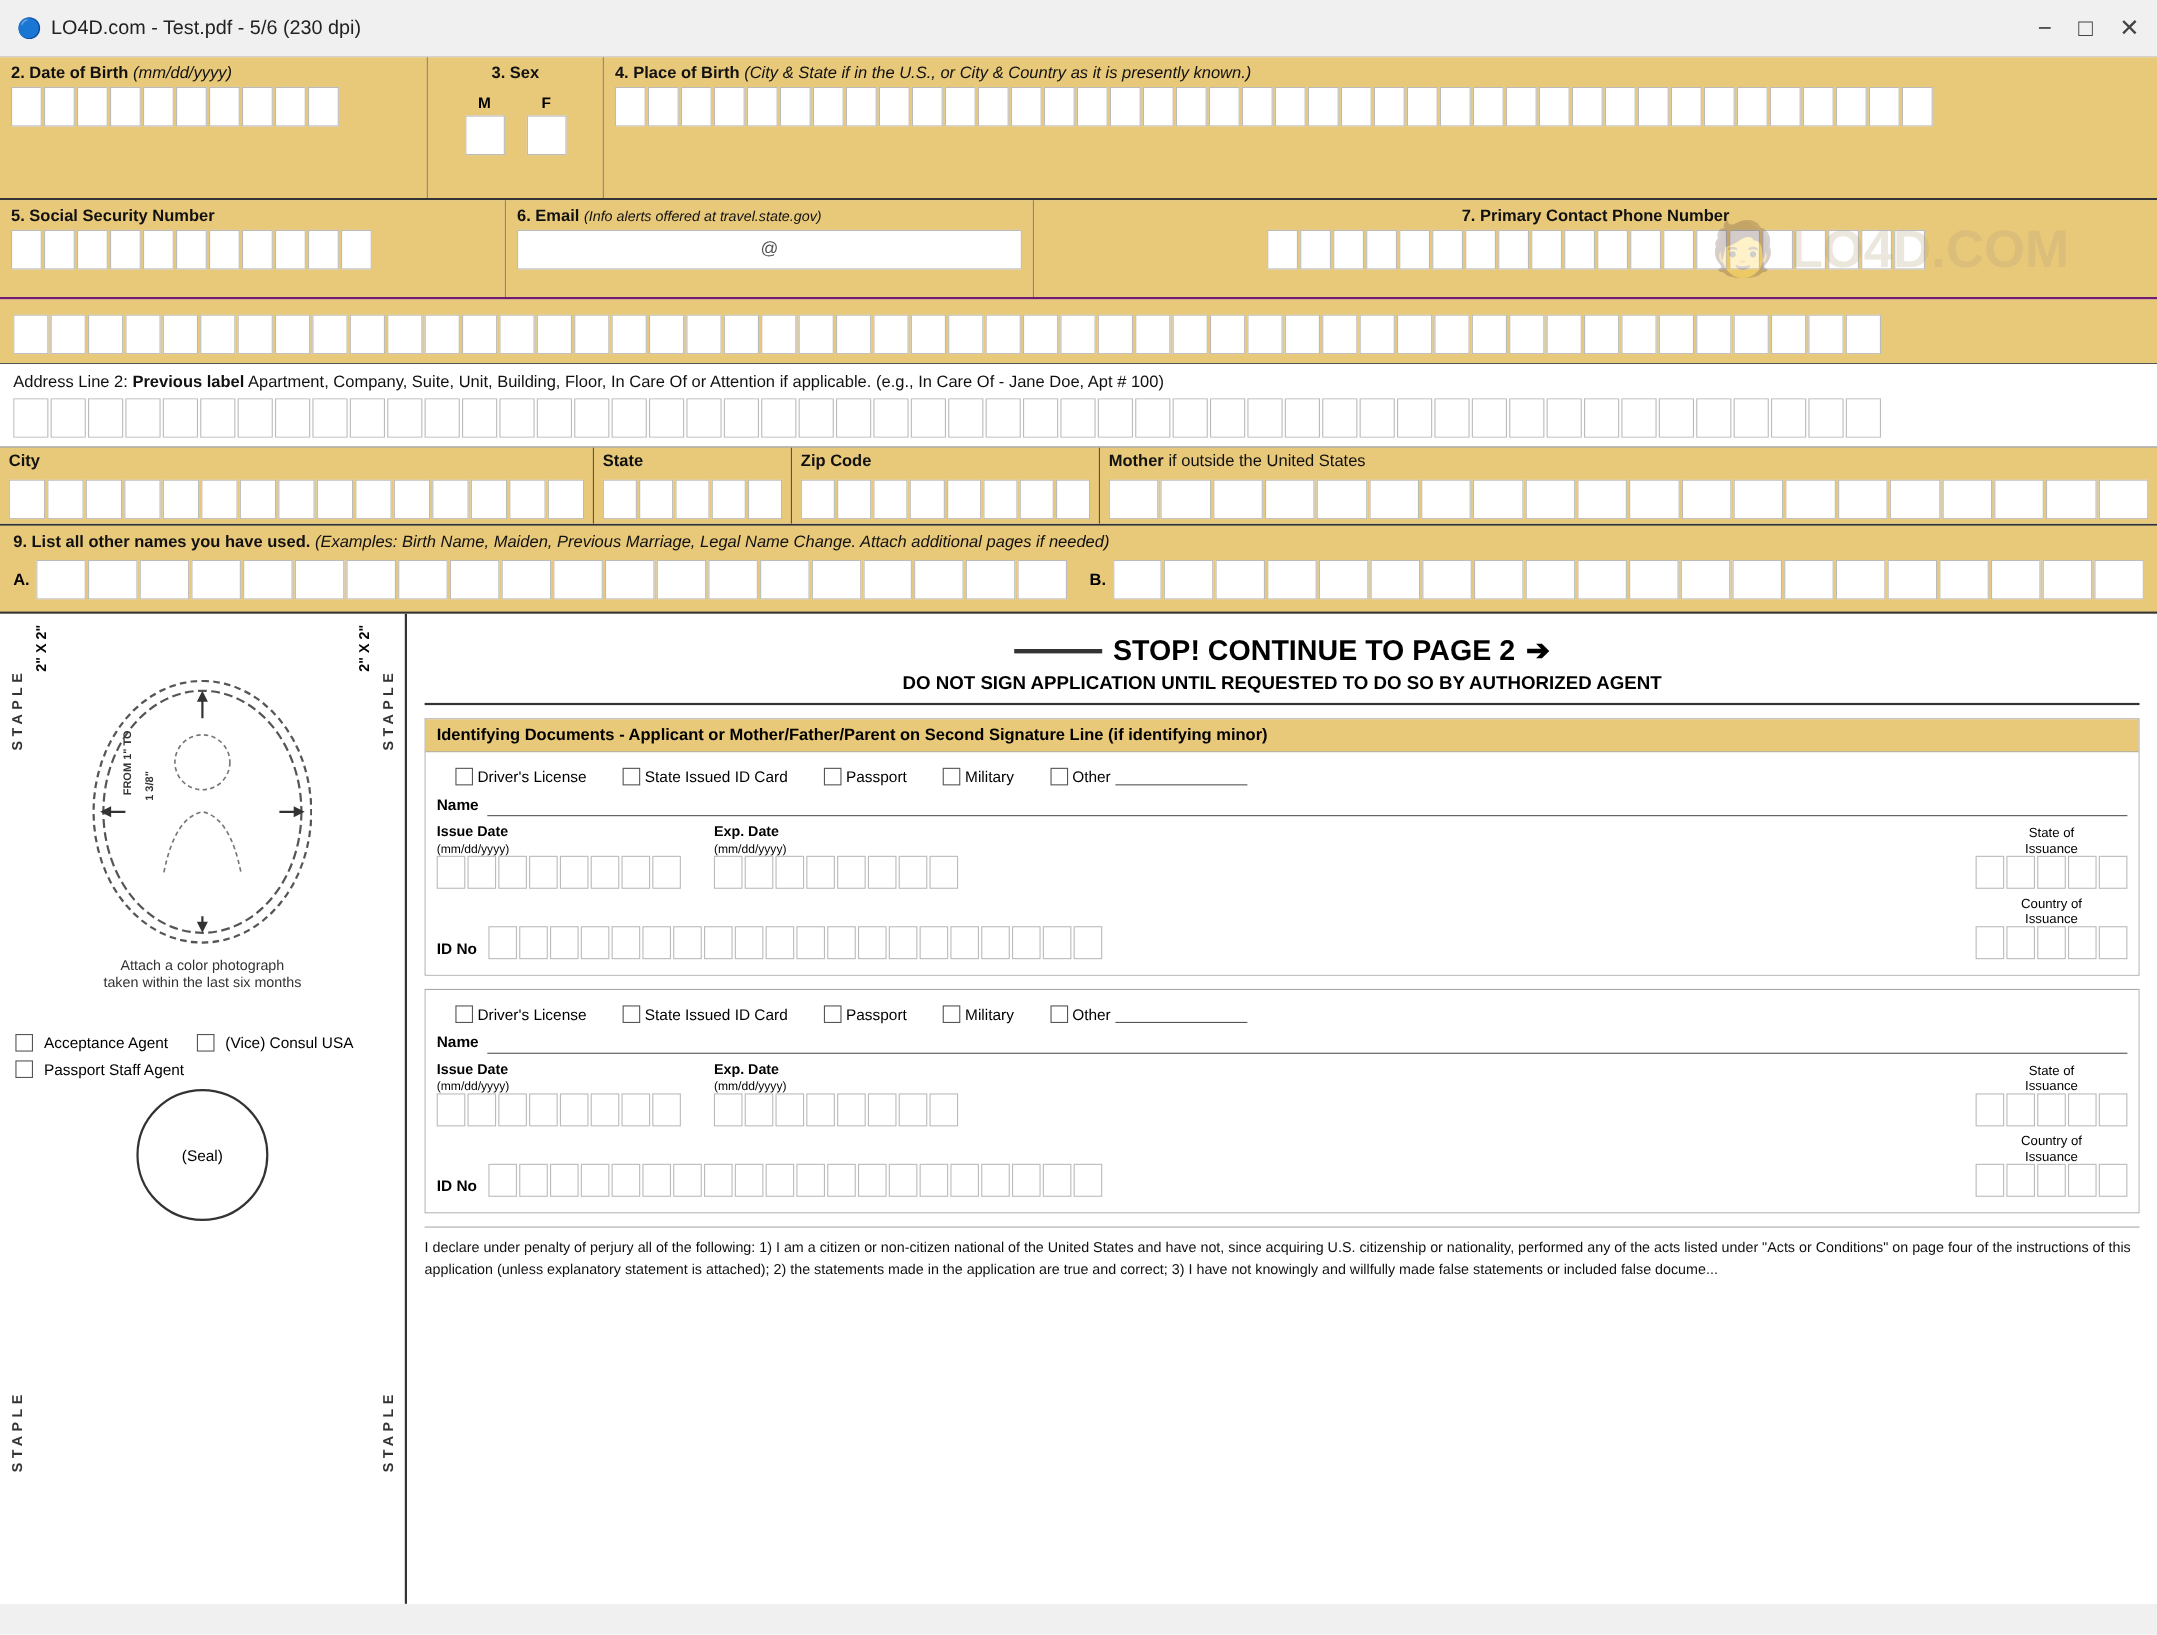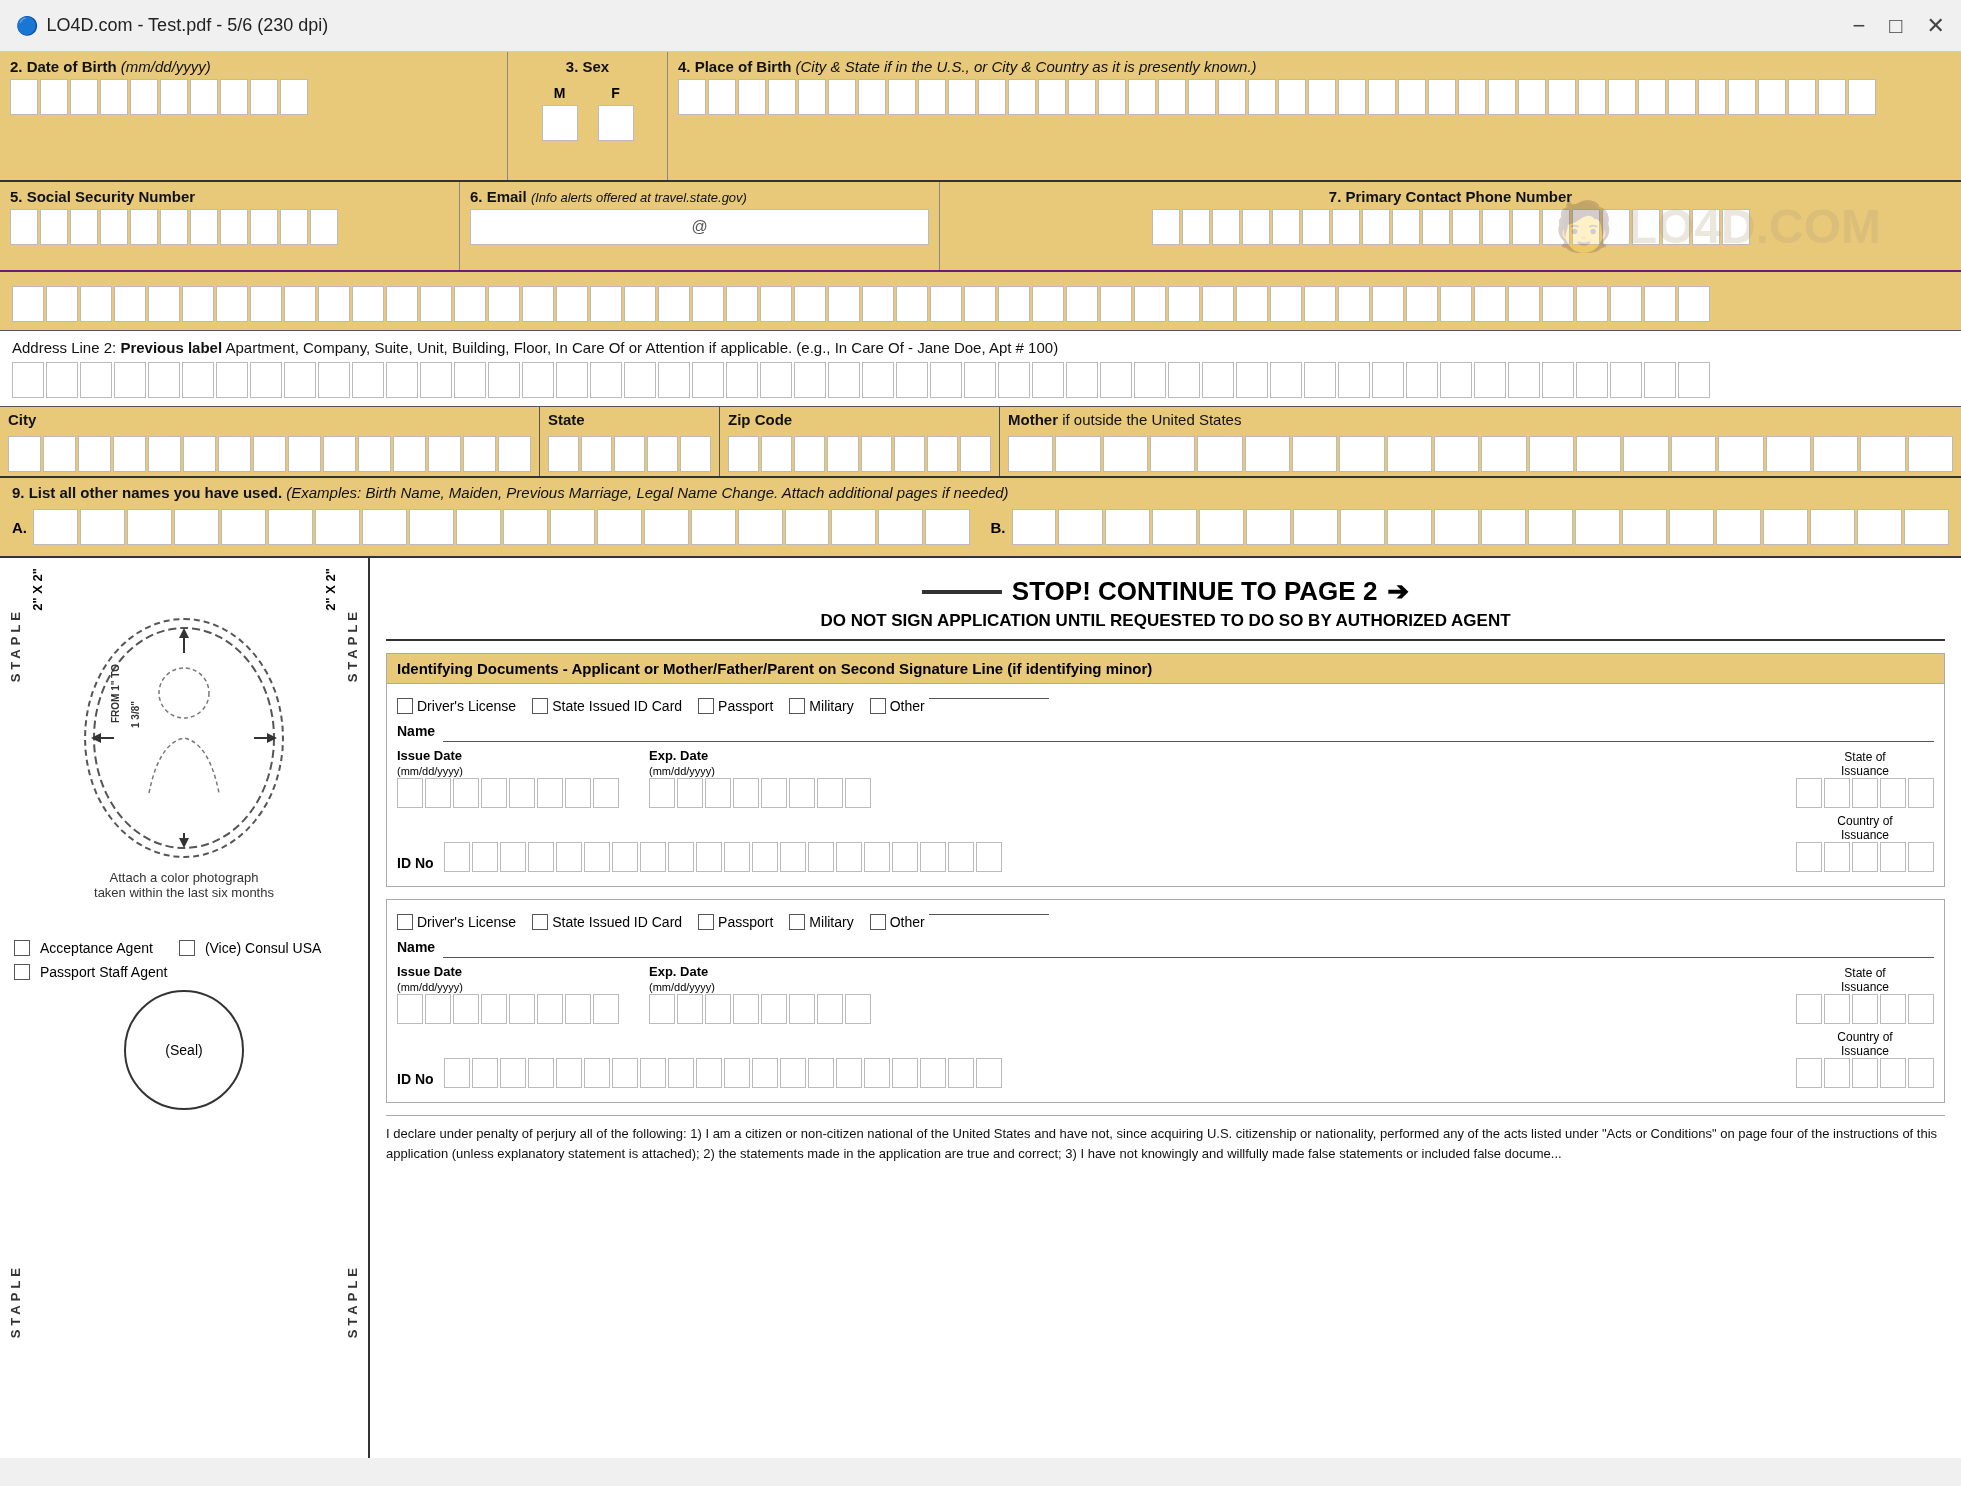--- a/index.html
+++ b/index.html
@@ -349,7 +349,7 @@
 
   <div class="top-fields">
 
-    <div class="field-group" style="width:508px;">
+    <div class="field-group" style="width:389px;">
       <div class="field-label">
         <span>2.  Date of Birth</span>
         <span class="field-label-light">(mm/dd/yyyy)</span>

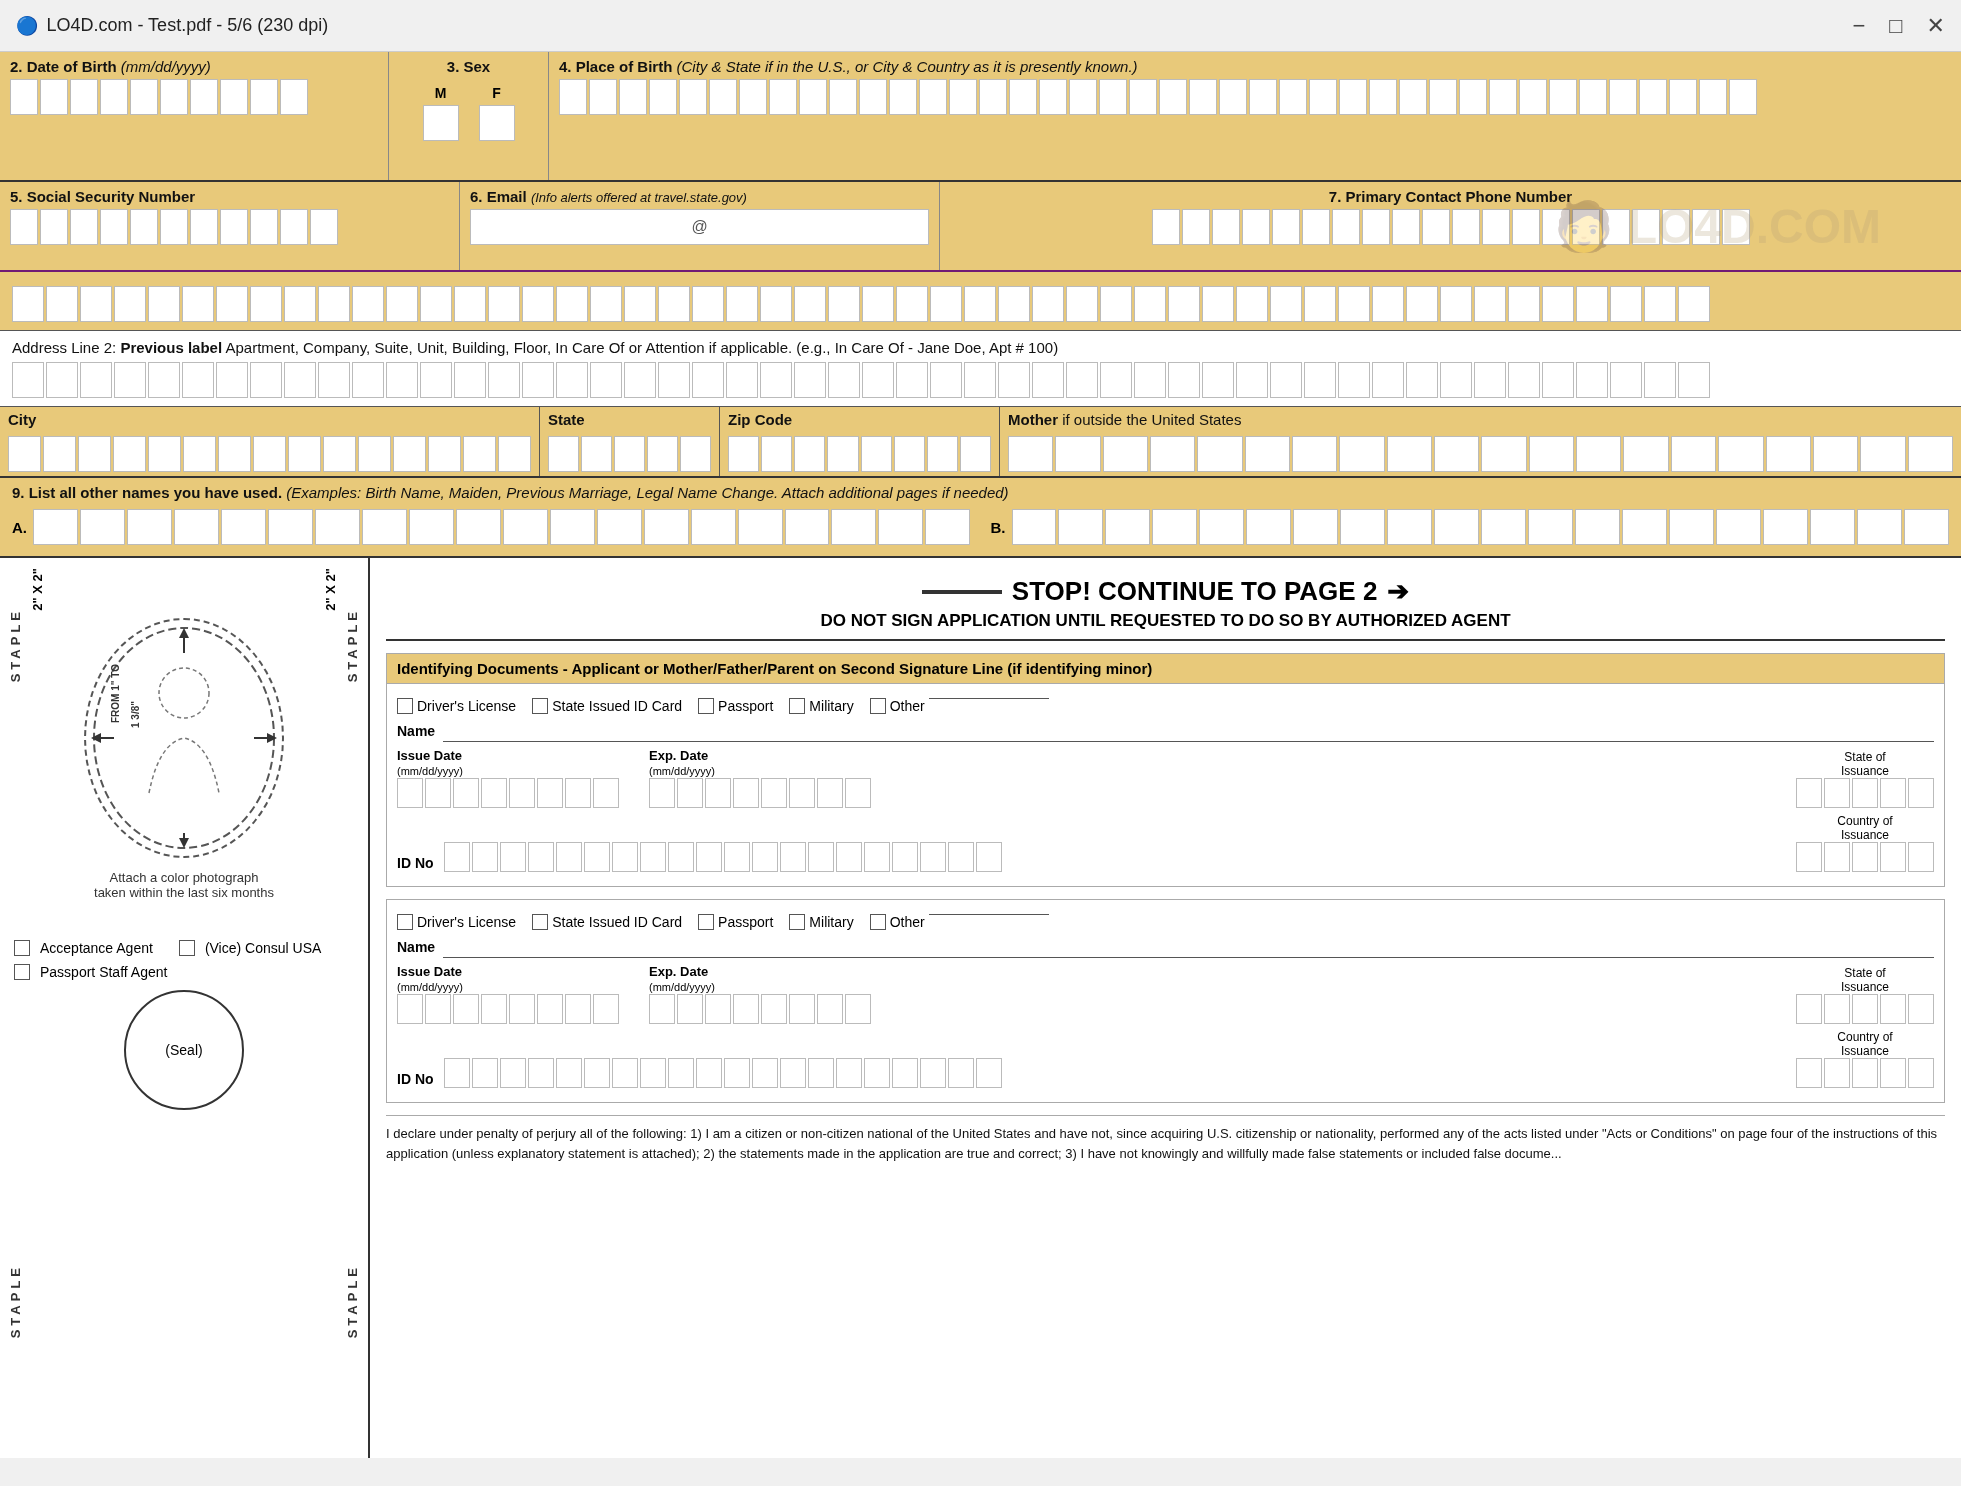--- a/index.html
+++ b/index.html
@@ -187,8 +187,9 @@
 
     .checkbox-item {
       display: flex;
-      align-items: flex-start;
+      align-items: flex-end;
       gap: 4px;
+      margin-left: 17px;
     }
 
     .cb-box {

